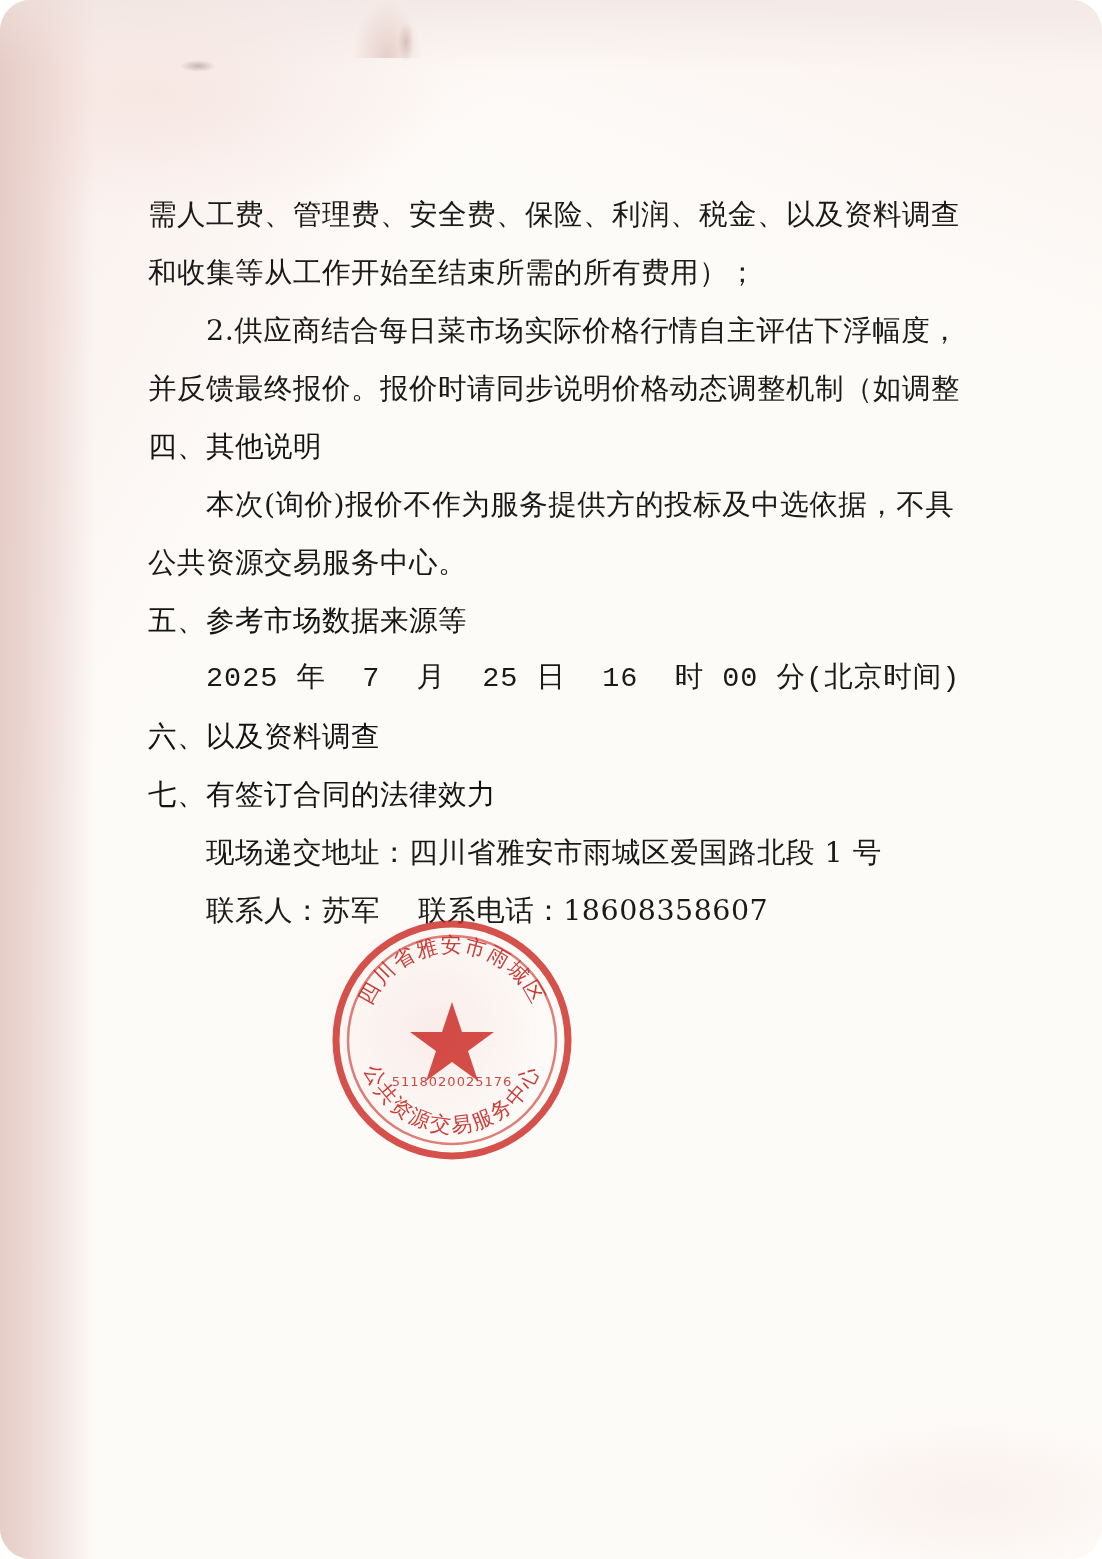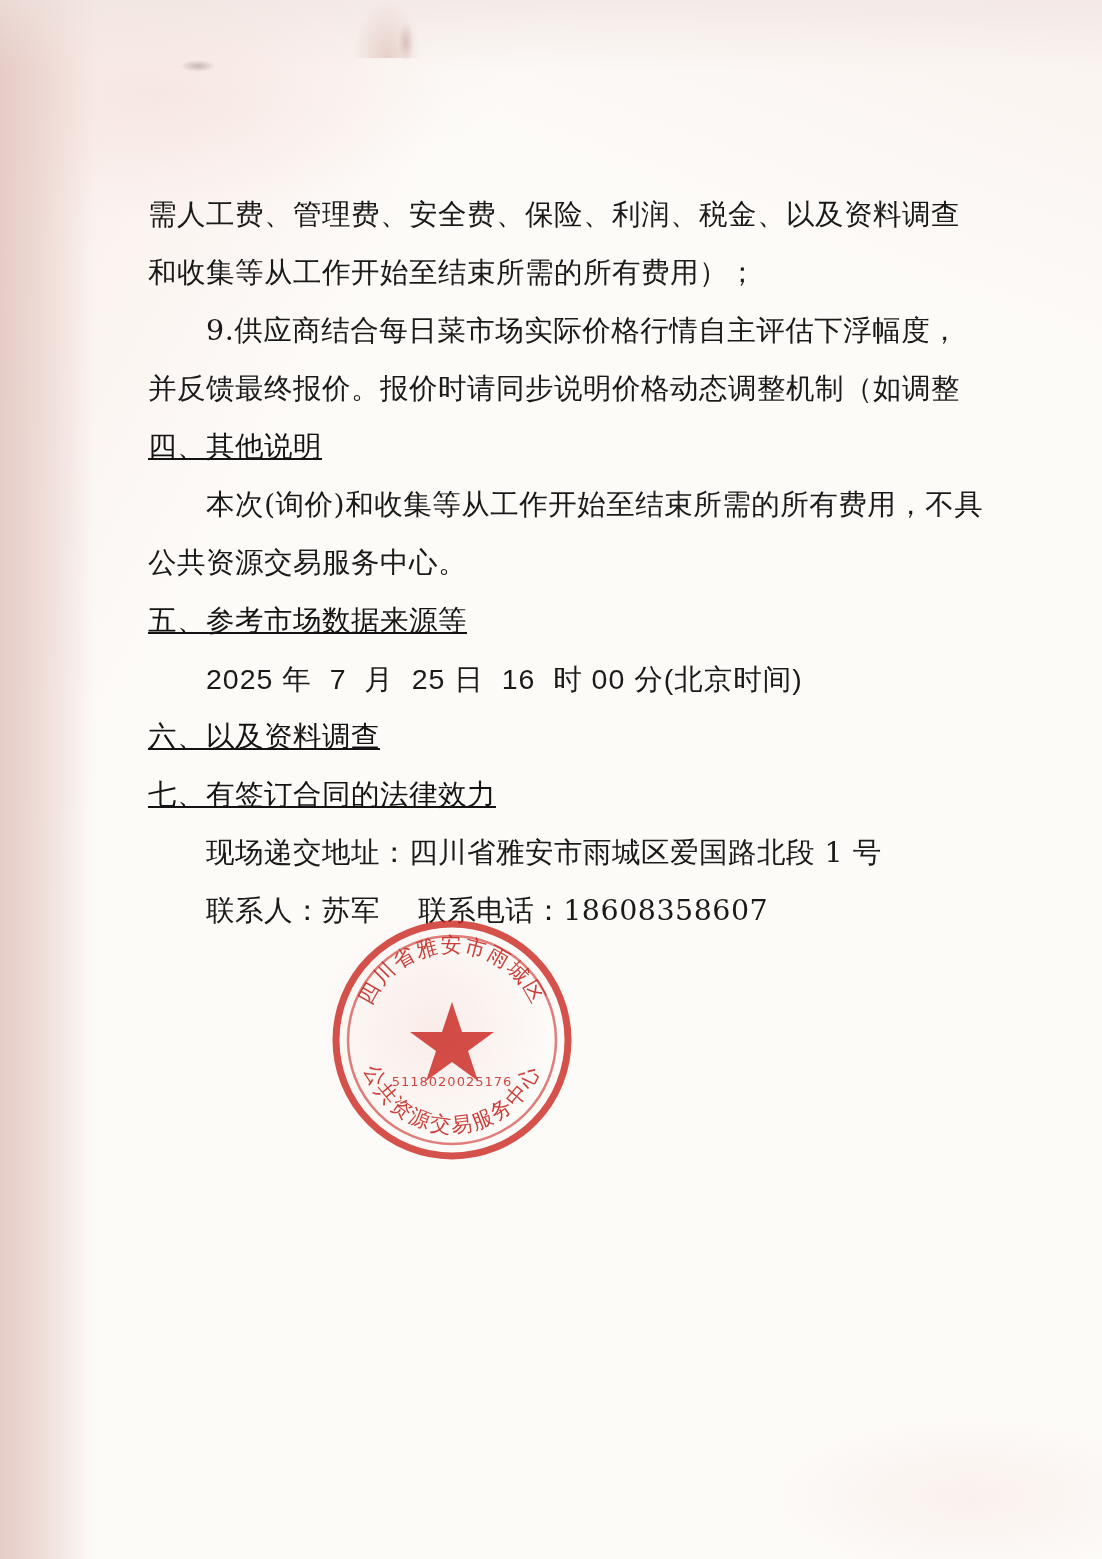--- a/index.html
+++ b/index.html
@@ -14,6 +14,7 @@
     background: #fdfbf8;
     overflow: hidden;
     font-family: "DejaVu Serif", "Liberation Serif", serif;
+    border-radius: 31px;
   }
 
   

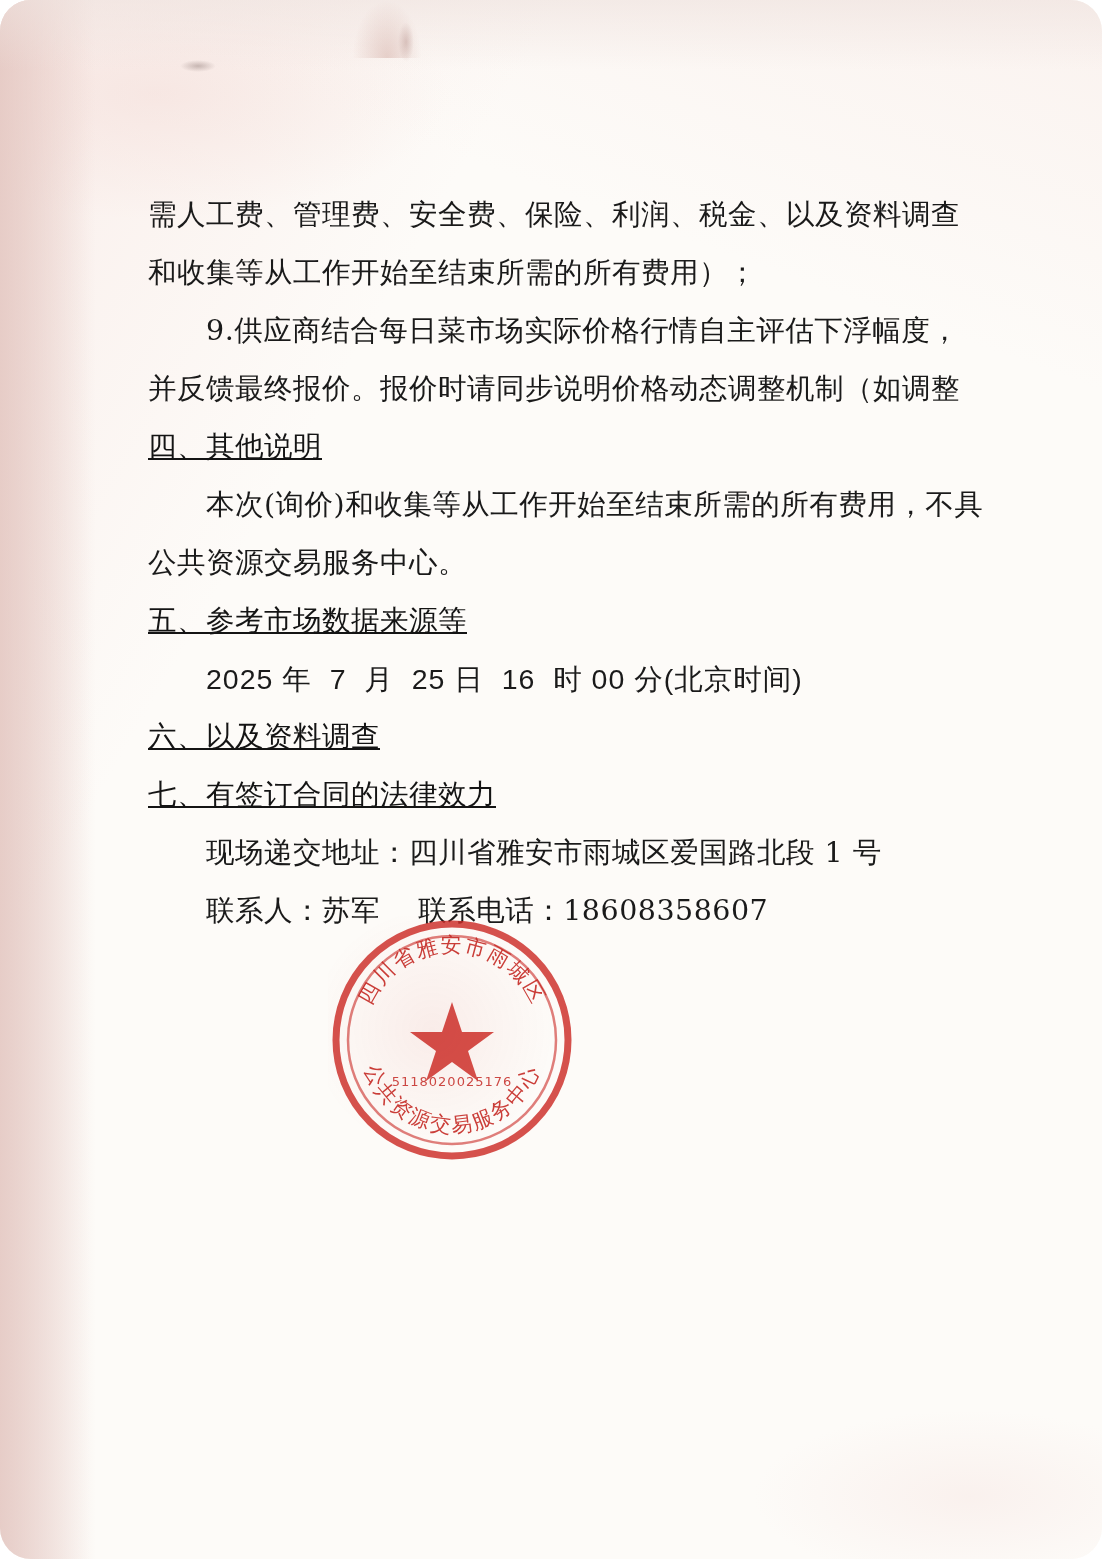--- a/index.html
+++ b/index.html
@@ -157,7 +157,7 @@
 
     <div class="line">需人工费、管理费、安全费、保险、利润、税金、以及资料调查</div>
     <div class="line">和收集等从工作开始至结束所需的所有费用）；</div>
-    <div class="line indent-1">9.供应商结合每日菜市场实际价格行情自主评估下浮幅度，</div>
+    <div class="line indent-1">2.供应商结合每日菜市场实际价格行情自主评估下浮幅度，</div>
     <div class="line">并反馈最终报价。报价时请同步说明价格动态调整机制（如调整</div>
 
     <div class="heading">四、其他说明</div>

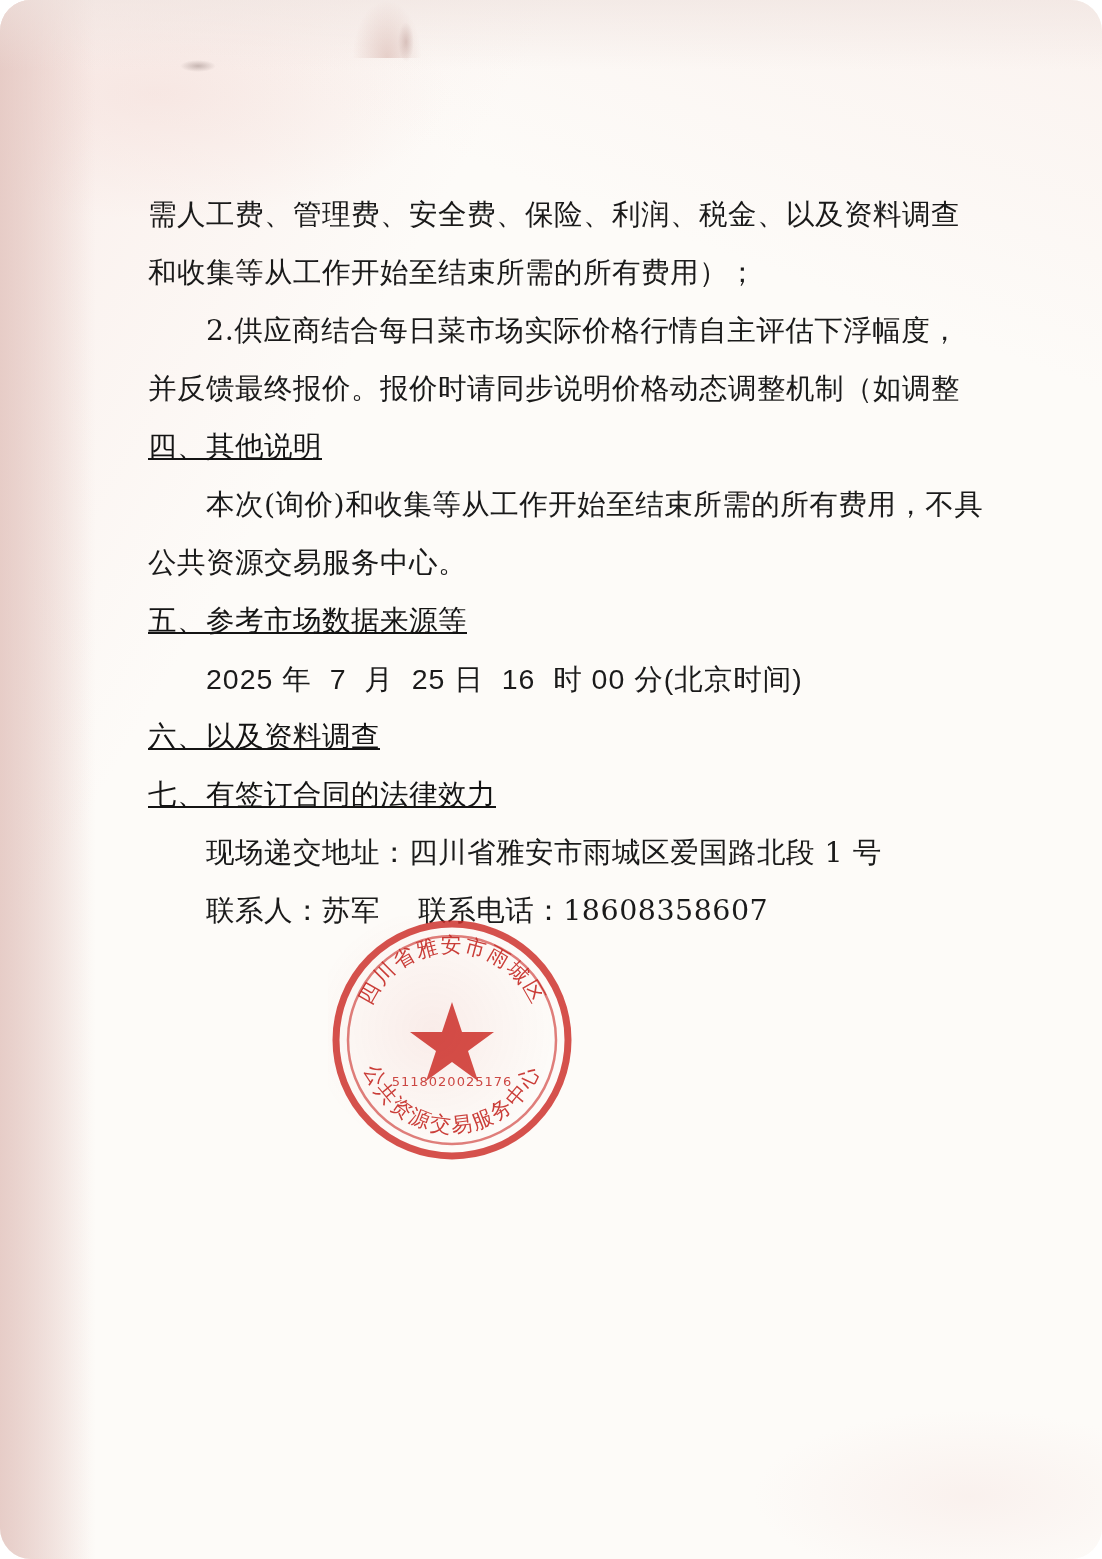--- a/index.html
+++ b/index.html
@@ -87,7 +87,6 @@
     color: #141414;
     letter-spacing: 0.5px;
     white-space: pre;
-    text-decoration: underline;
   }
   .mono-date {
     font-family: Liberation Sans, sans-serif;

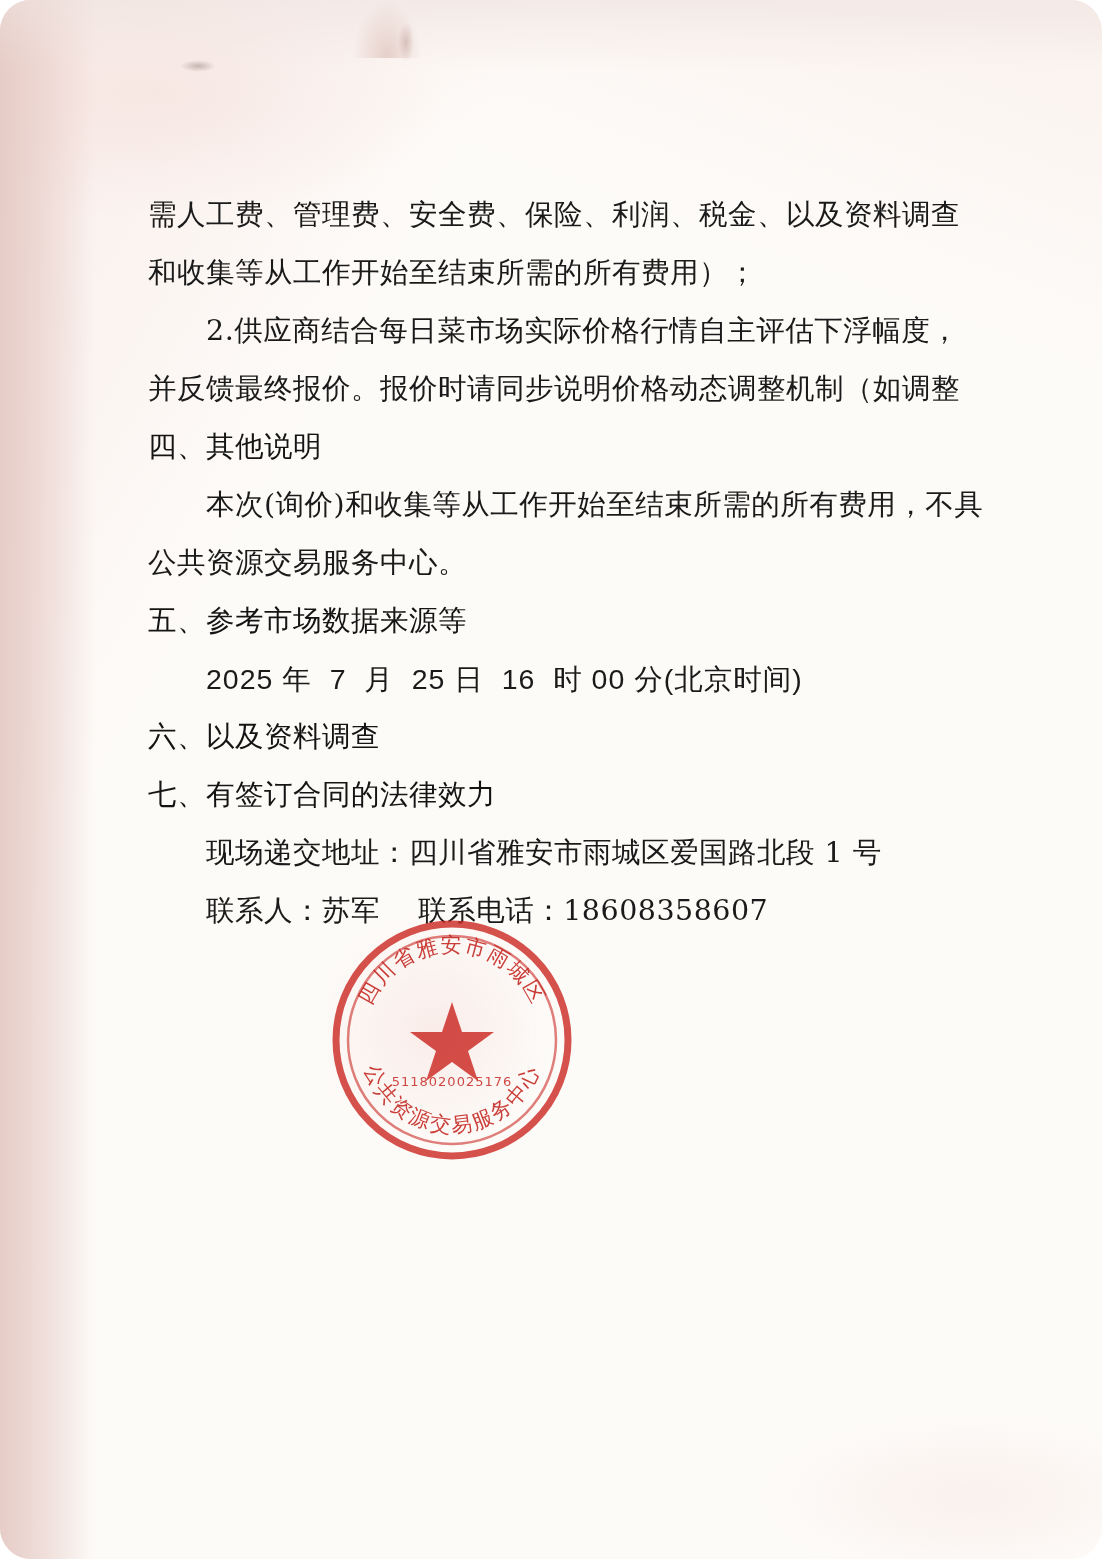--- a/index.html
+++ b/index.html
@@ -160,7 +160,7 @@
     <div class="line">并反馈最终报价。报价时请同步说明价格动态调整机制（如调整</div>
 
     <div class="heading">四、其他说明</div>
-    <div class="line indent-1">本次(询价)和收集等从工作开始至结束所需的所有费用，不具</div>
+    <div class="line indent-1">本次(询价)报价不作为服务提供方的投标及中选依据，不具</div>
     <div class="line">公共资源交易服务中心。</div>
 
     <div class="heading">五、参考市场数据来源等</div>

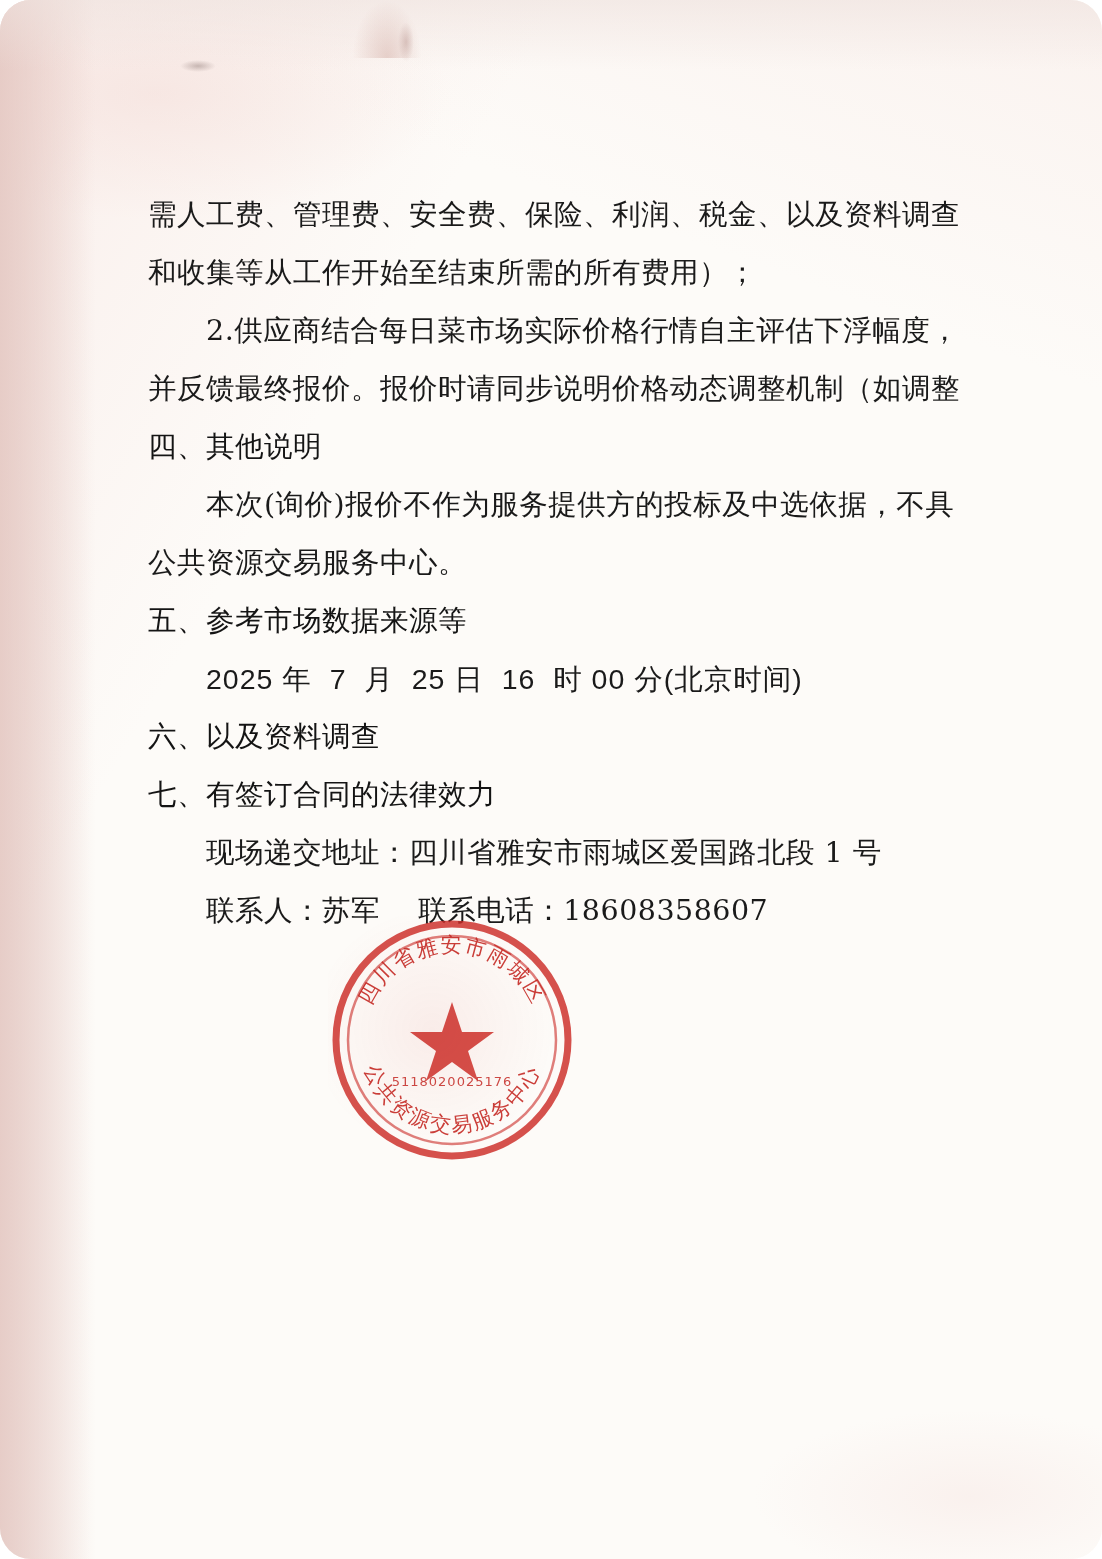--- a/index.html
+++ b/index.html
@@ -89,7 +89,7 @@
     white-space: pre;
   }
   .mono-date {
-    font-family: Liberation Sans, sans-serif;
+    font-family: Liberation Mono, monospace;
     letter-spacing: 1px;
   }
 

